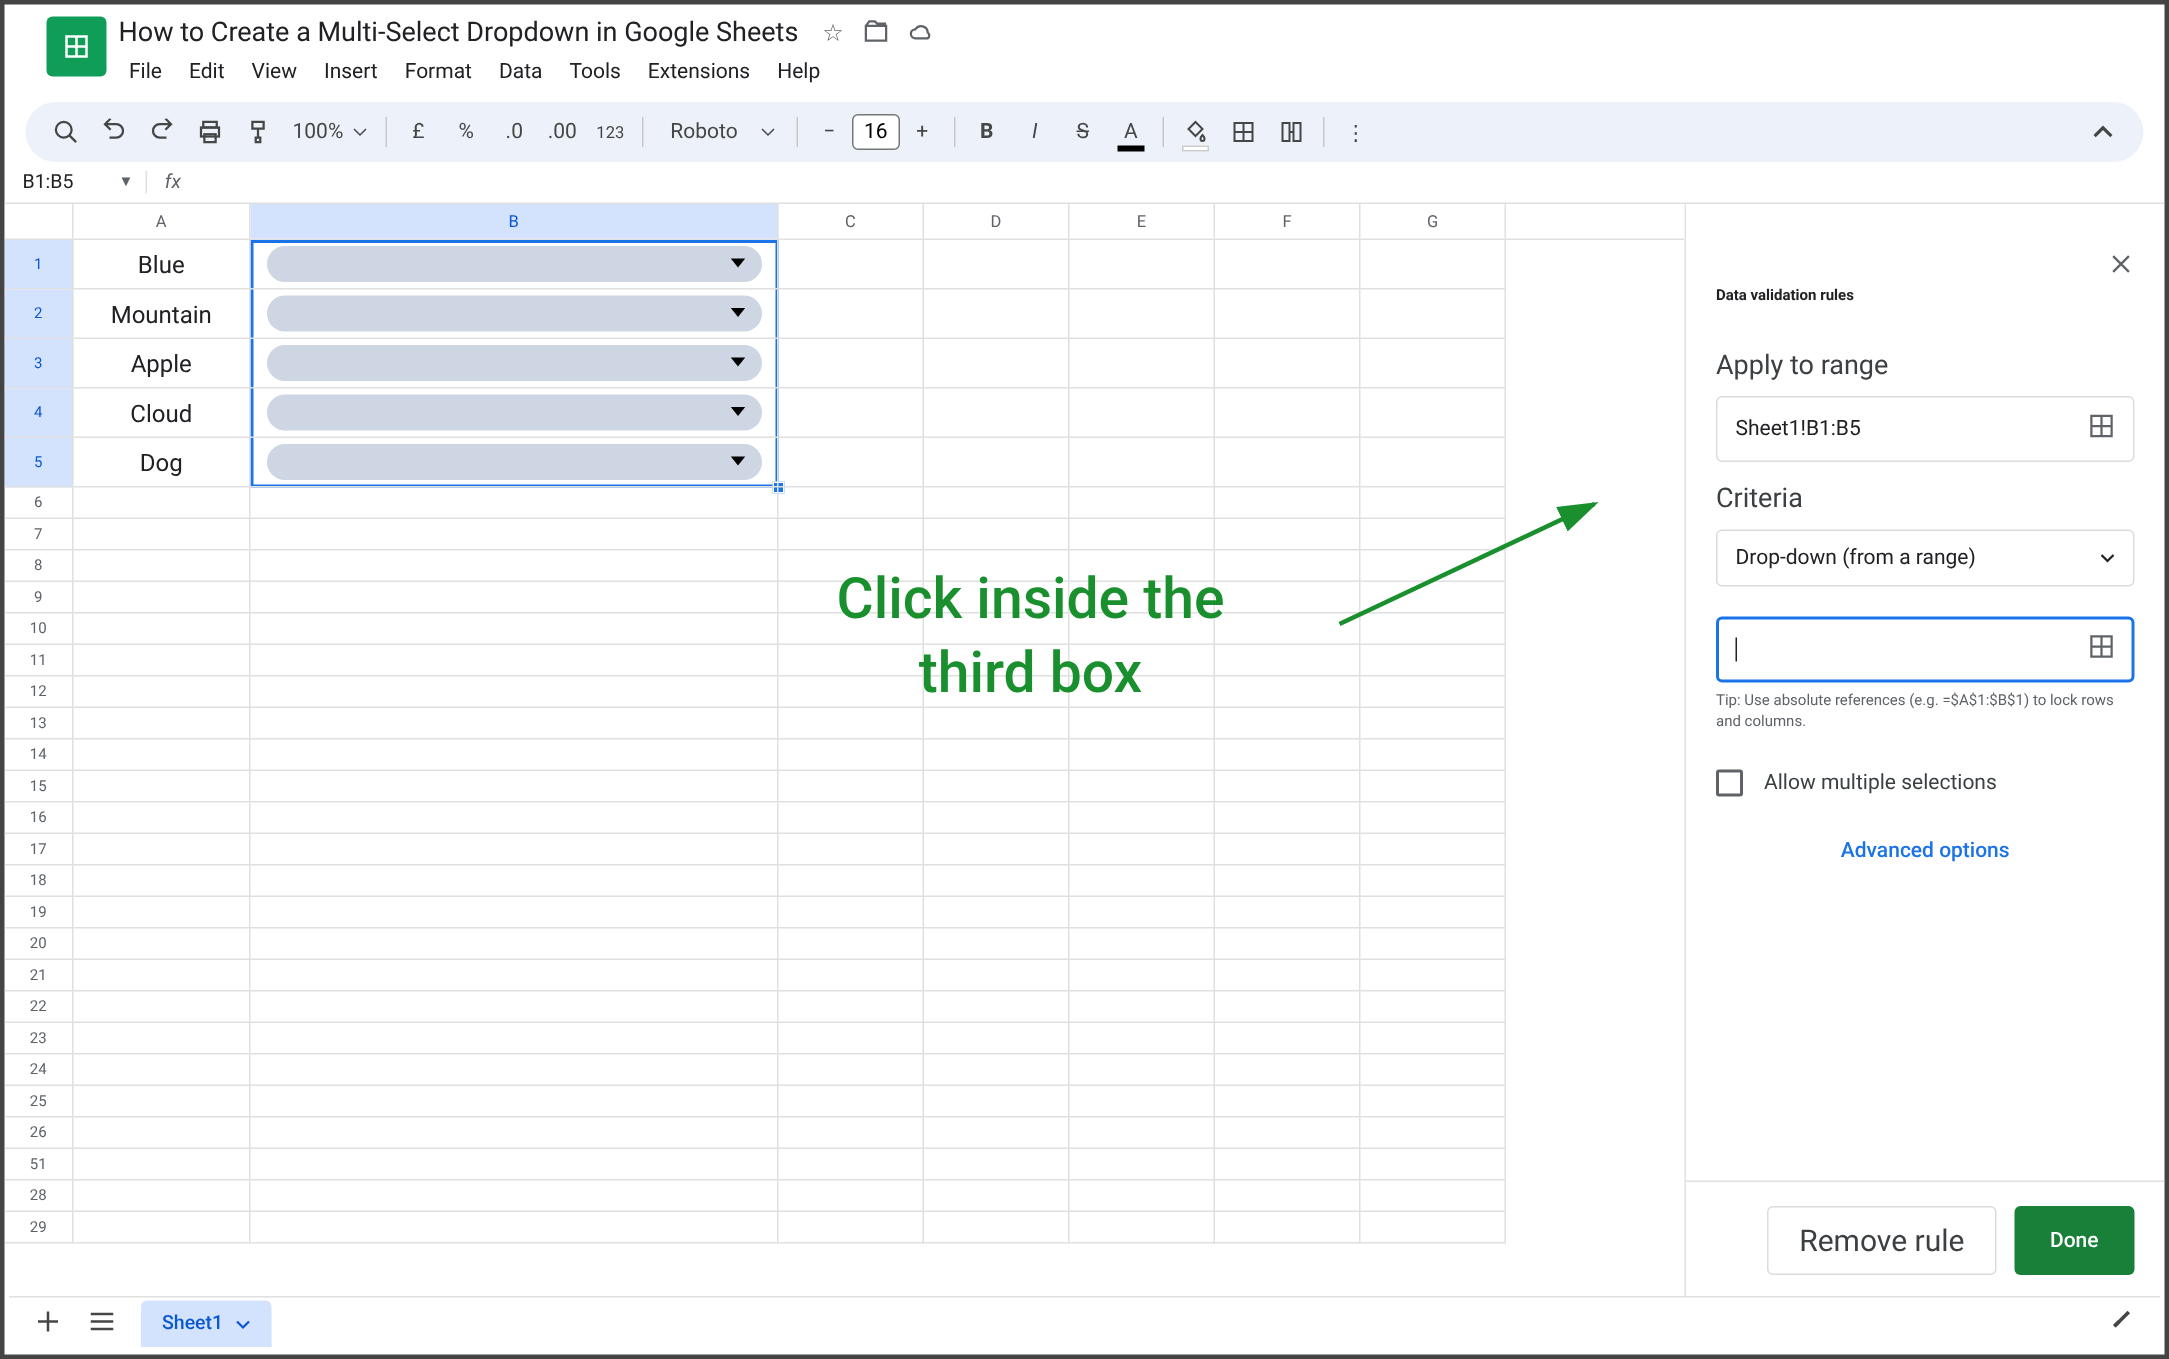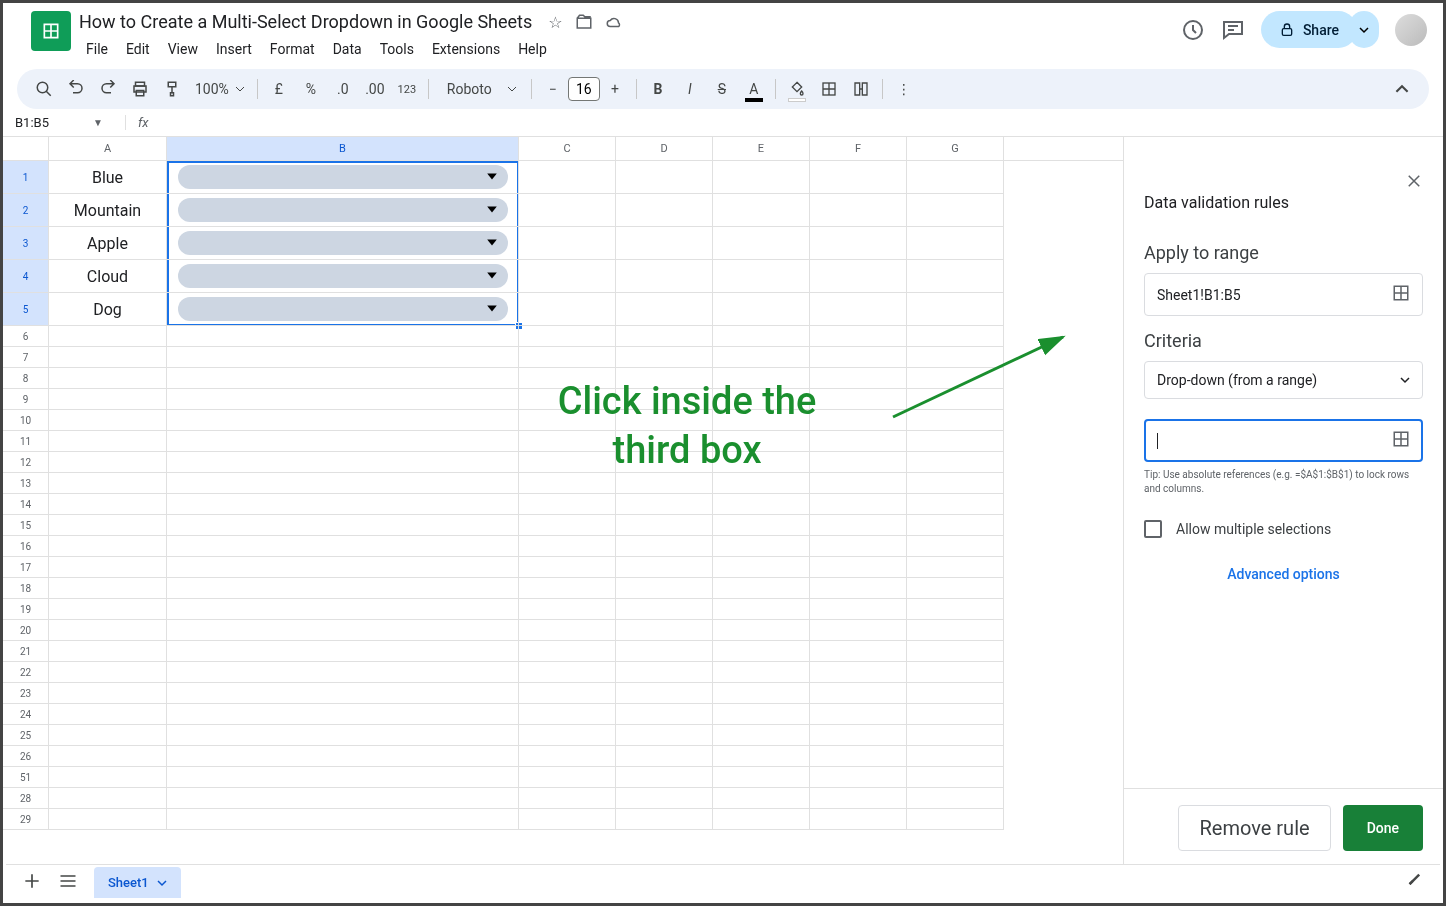--- a/index.html
+++ b/index.html
@@ -124,30 +124,6 @@
       <span class="menu-item">Extensions</span>
       <span class="menu-item">Help</span>
     </div>
-  </div>
-  <div class="header-right">
-    <span class="header-icon"><svg width="24" height="24" viewBox="0 0 24 24" fill="none" stroke="currentColor" stroke-width="2">
-          <circle cx="12" cy="12" r="9"></circle>
-          <path d="M12 7v5l3 3"></path>
-        </svg></span>
-    <span class="header-icon"><svg width="24" height="24" viewBox="0 0 24 24" fill="none" stroke="currentColor" stroke-width="2">
-          <path d="M3 4h18v12H8l-5 4V4z M7 8h10 M7 12h6"></path>
-        </svg></span>
-    <div style="display:flex;">
-      <div class="share-btn">
-        <svg width="16" height="16" viewBox="0 0 24 24" fill="none" stroke="currentColor" stroke-width="2">
-            <rect x="5" y="10" width="14" height="10" rx="2"></rect>
-            <path d="M8 10V7a4 4 0 018 0v3"></path>
-          </svg>
-        <span>Share</span>
-      </div>
-      <div class="share-dropdown">
-        <svg width="10" height="10" viewBox="0 0 10 10">
-            <path d="M1 3l4 4 4-4" fill="none" stroke="currentColor" stroke-width="1.5"></path>
-          </svg>
-      </div>
-    </div>
-    <div class="avatar"></div>
   </div>
 </div>
 

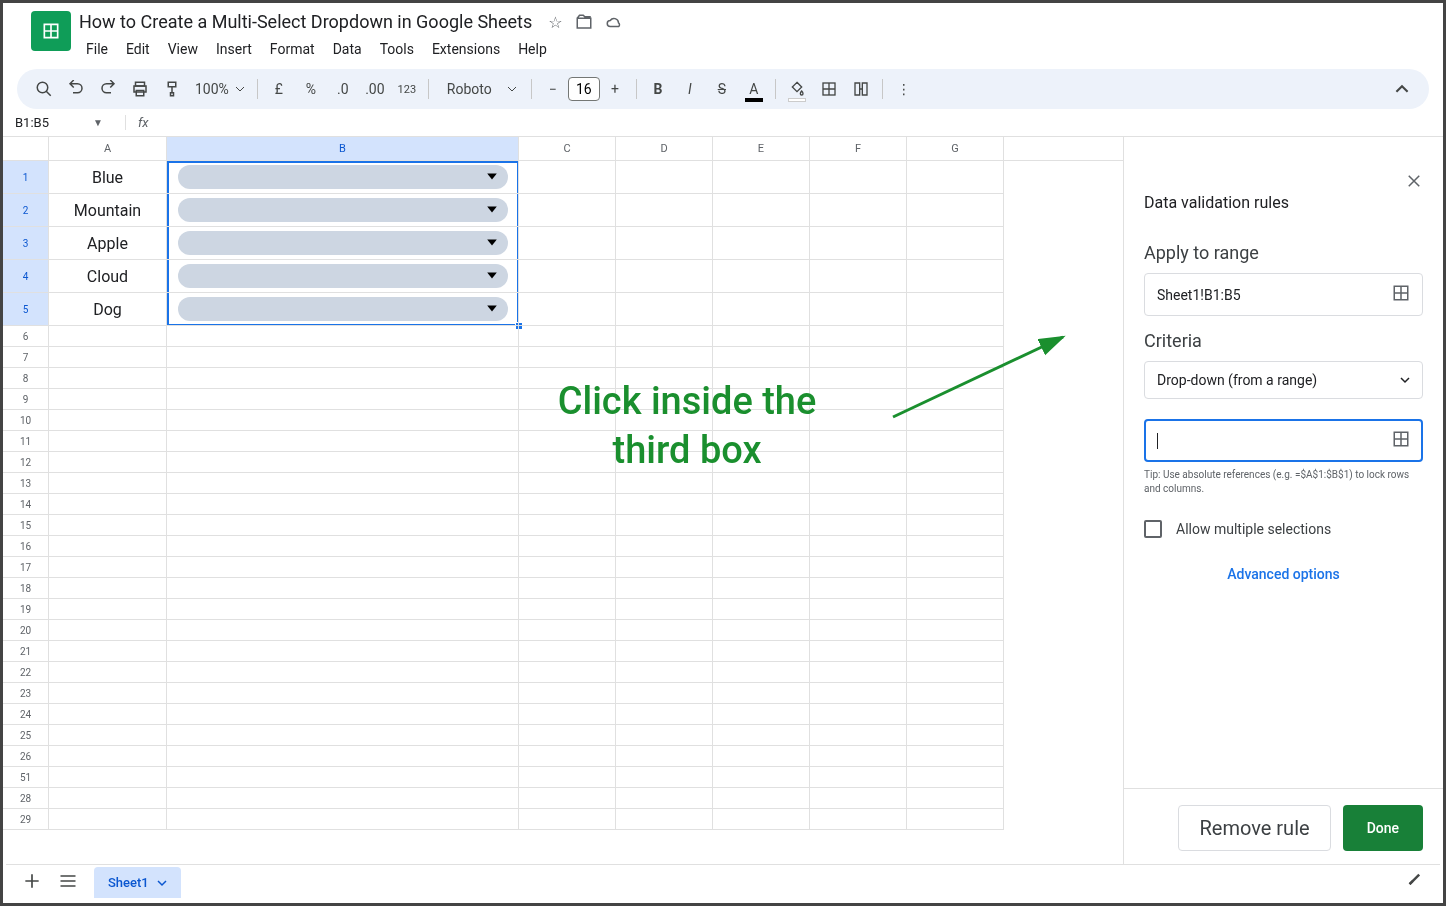--- a/index.html
+++ b/index.html
@@ -29,7 +29,7 @@
     .color-bar { position: absolute; bottom: 2px; left: 6px; right: 6px; height: 4px; }
     .collapse-btn { margin-left: auto; }
     
-    .namebox-row { display: flex; align-items: center; padding: 4px 8px; border-bottom: 1px solid #e0e0e0; gap: 22px; }
+    .namebox-row { display: flex; align-items: center; padding: 4px 8px; border-bottom: 1px solid #e0e0e0; gap: 8px; }
     .namebox { width: 60px; font-size: 13px; color: #202124; padding: 2px 4px; }
     .namebox-arrow { color: #5f6368; font-size: 10px; }
     .fx { font-style: italic; color: #5f6368; font-size: 13px; border-left: 1px solid #e0e0e0; padding-left: 12px; }

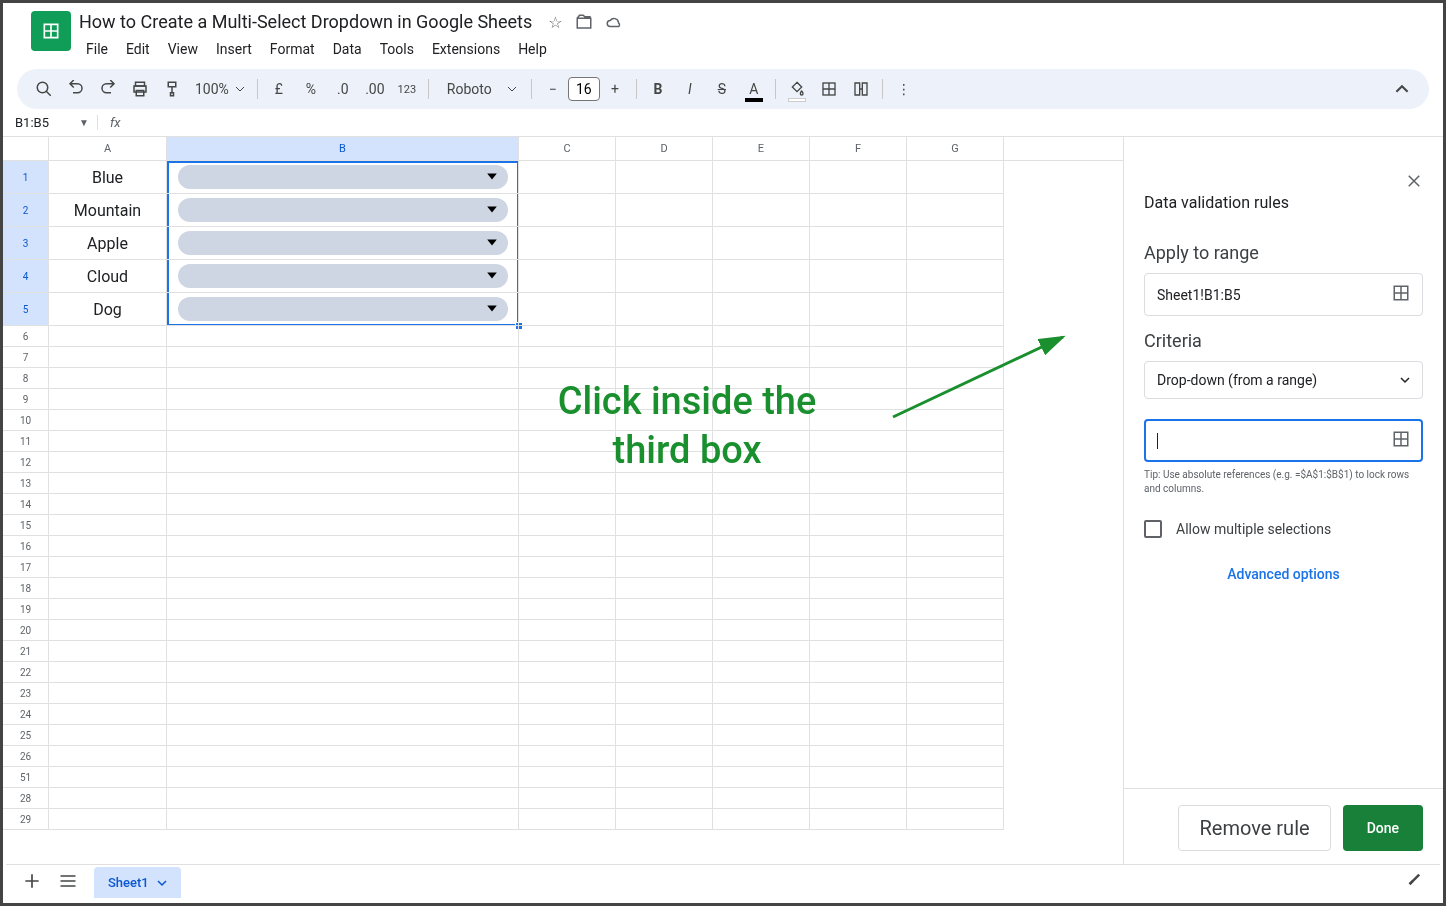--- a/index.html
+++ b/index.html
@@ -67,7 +67,7 @@
     
     .sidebar { width: 320px; border-left: 1px solid #e0e0e0; display: flex; flex-direction: column; }
     .sidebar-header { display: flex; align-items: center; justify-content: space-between; padding: 16px 20px; }
-    .sidebar-title { font-size: 16px; font-weight: 400; color: #202124; margin-top: 40px; }
+    .sidebar-title { font-size: 10px; font-weight: 700; color: #202124; margin-top: 40px; }
     .sidebar-close { cursor: pointer; color: #5f6368; }
     .sidebar-body { padding: 0 20px; flex: 1; overflow-y: auto; }
     .field-label { font-size: 18px; color: #3c4043; margin-top: 14px; margin-bottom: 10px; }

